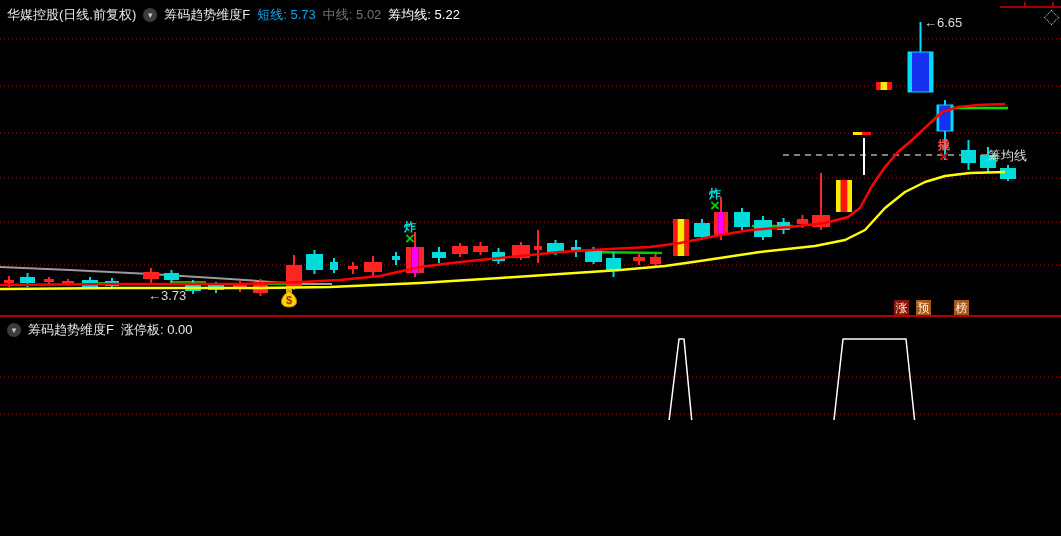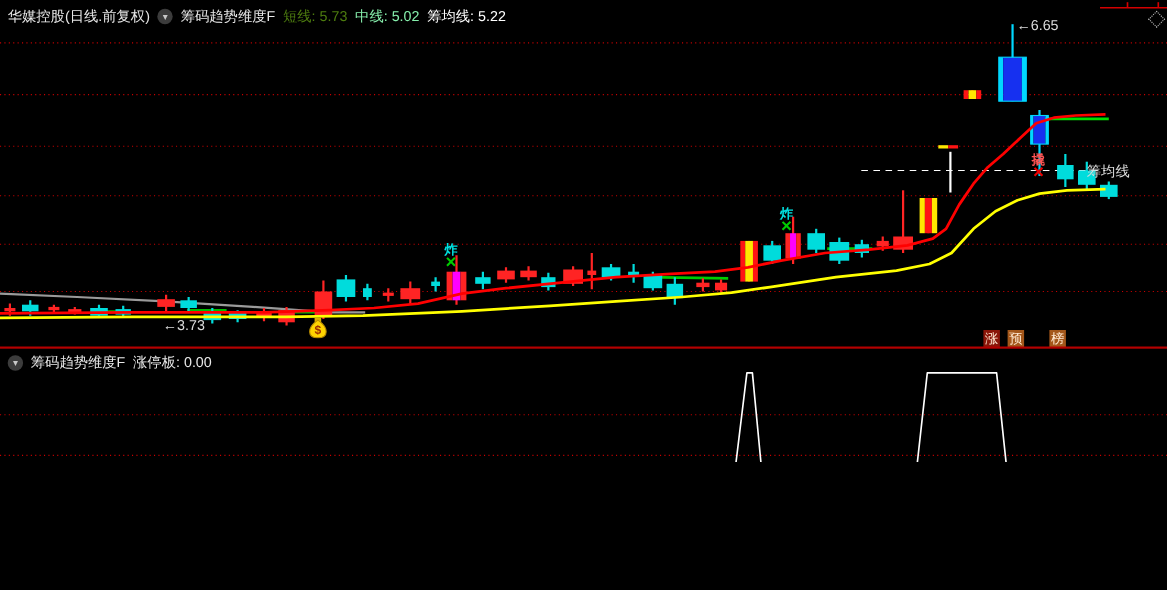--- a/index.html
+++ b/index.html
@@ -164,7 +164,7 @@
       <span class="t">华媒控股(日线.前复权)</span>
       <span class="circle-icon">▾</span>
       <span class="t">筹码趋势维度F</span>
-      <span class="t lgc" style="color: #4d7c0f;"><span>短线:</span> <span>5.73</span></span>
+      <span class="t lgc" style="color: #0ea5e9;"><span>短线:</span> <span>5.73</span></span>
       <span class="t lgc" style="color: #86efac;"><span>中线:</span> <span>5.02</span></span>
       <span class="t lgc" style="color: rgb(255, 255, 255);"><span>筹均线:</span> <span>5.22</span></span>
     </div>

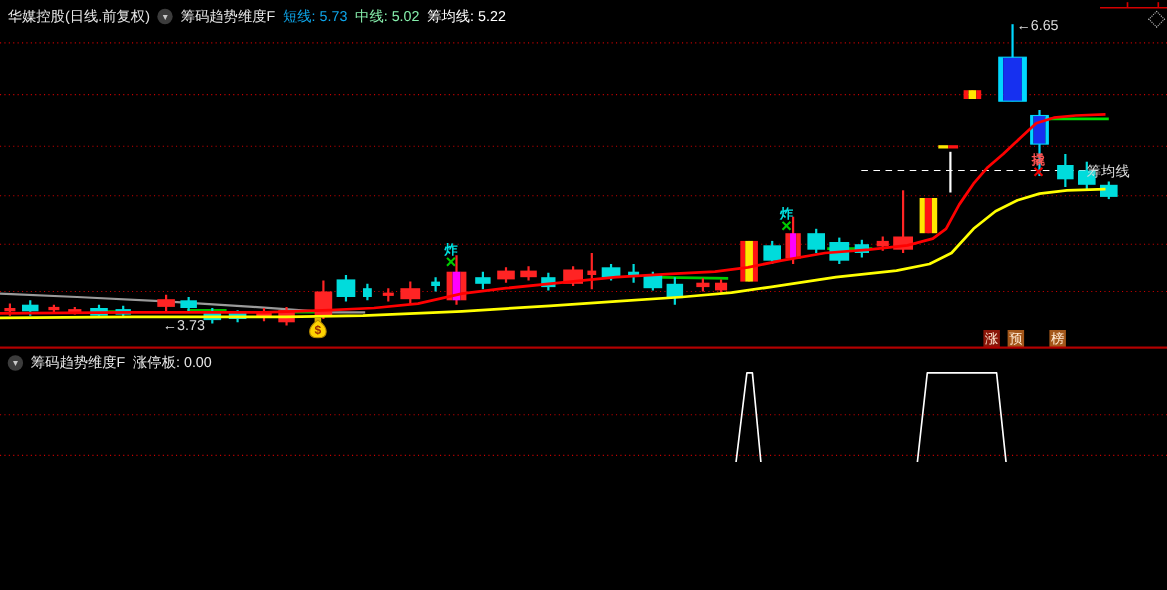--- a/index.html
+++ b/index.html
@@ -165,7 +165,7 @@
       <span class="circle-icon">▾</span>
       <span class="t">筹码趋势维度F</span>
       <span class="t lgc" style="color: #0ea5e9;"><span>短线:</span> <span>5.73</span></span>
-      <span class="t lgc" style="color: #86efac;"><span>中线:</span> <span>5.02</span></span>
+      <span class="t lgc" style="color: #737373;"><span>中线:</span> <span>5.02</span></span>
       <span class="t lgc" style="color: rgb(255, 255, 255);"><span>筹均线:</span> <span>5.22</span></span>
     </div>
 

